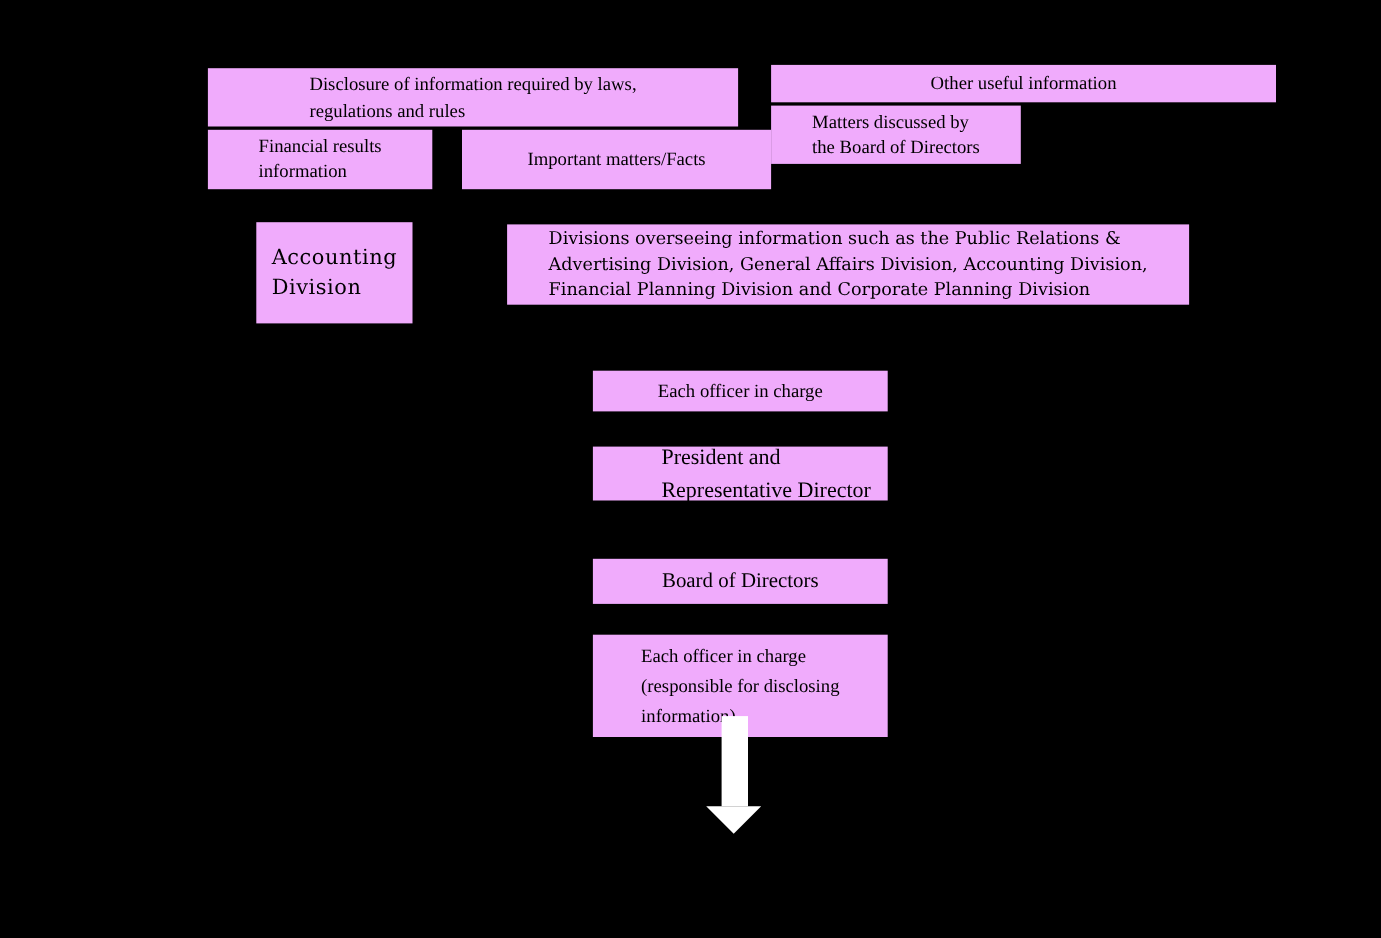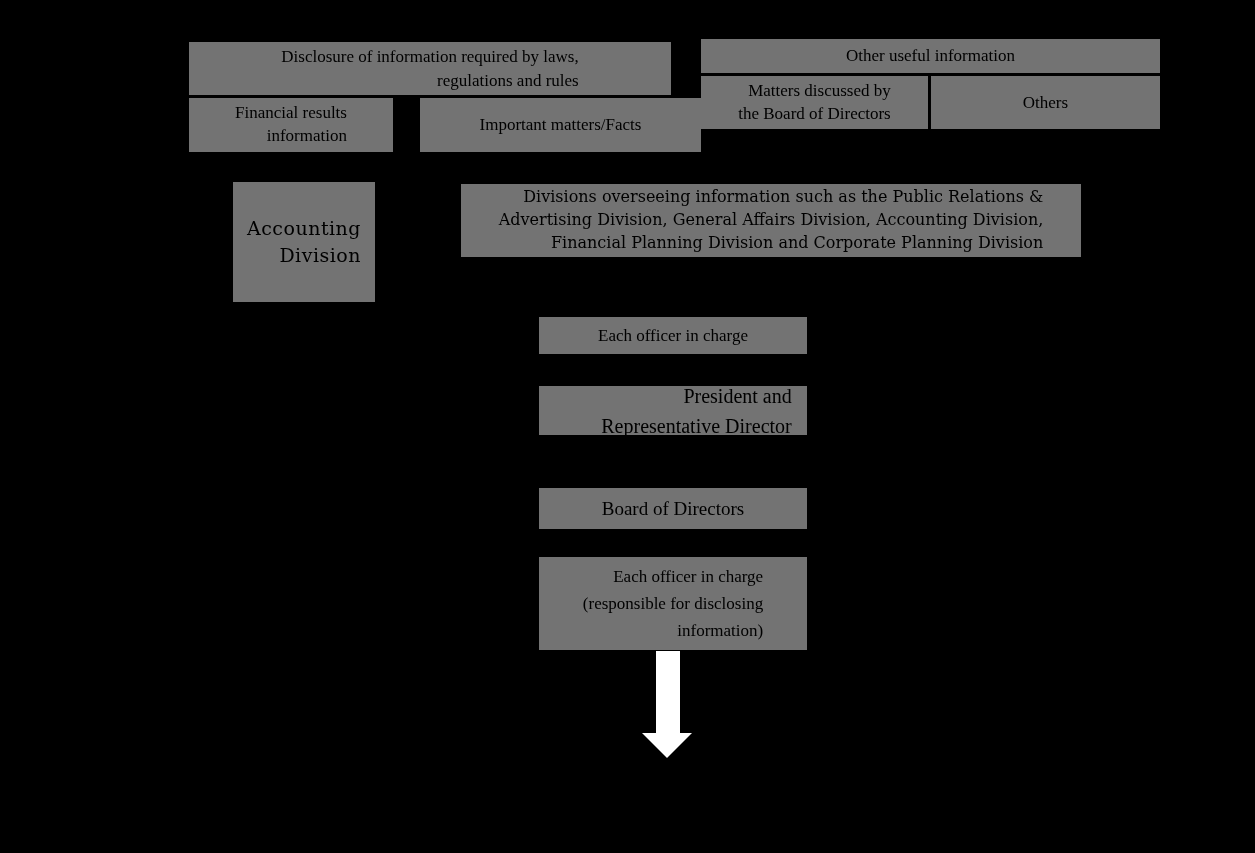--- a/index.html
+++ b/index.html
@@ -14,13 +14,14 @@
   }
   .box {
     position: absolute;
-    background: #737373;
+    background: #f0abfc;
     color: #000000;
     display: flex;
     align-items: center;
     justify-content: center;
-    text-align: right;
+    text-align: left;
     white-space: pre-line;
+    margin-top: 20px;
   }
   .font-a { font-family: "Liberation Serif", serif; }
   .font-b { font-family: "DejaVu Serif", serif; }

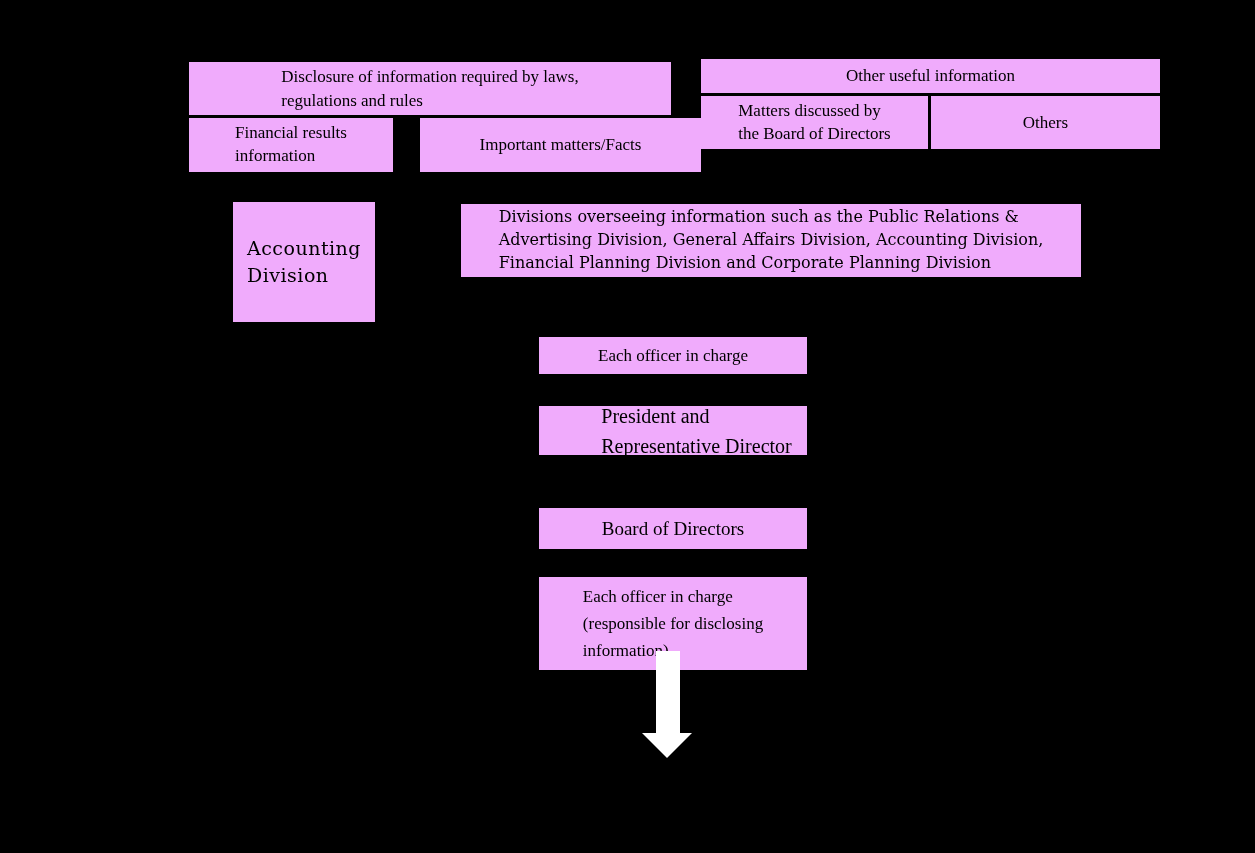--- a/index.html
+++ b/index.html
@@ -75,7 +75,6 @@
   <div class="box font-a other-header">Other useful information</div>
   <div class="box font-a other-matters">Matters discussed by
 the Board of Directors</div>
-  <div class="box font-a other-others">Others</div>
 
   <div class="box font-b accounting">Accounting
 Division</div>

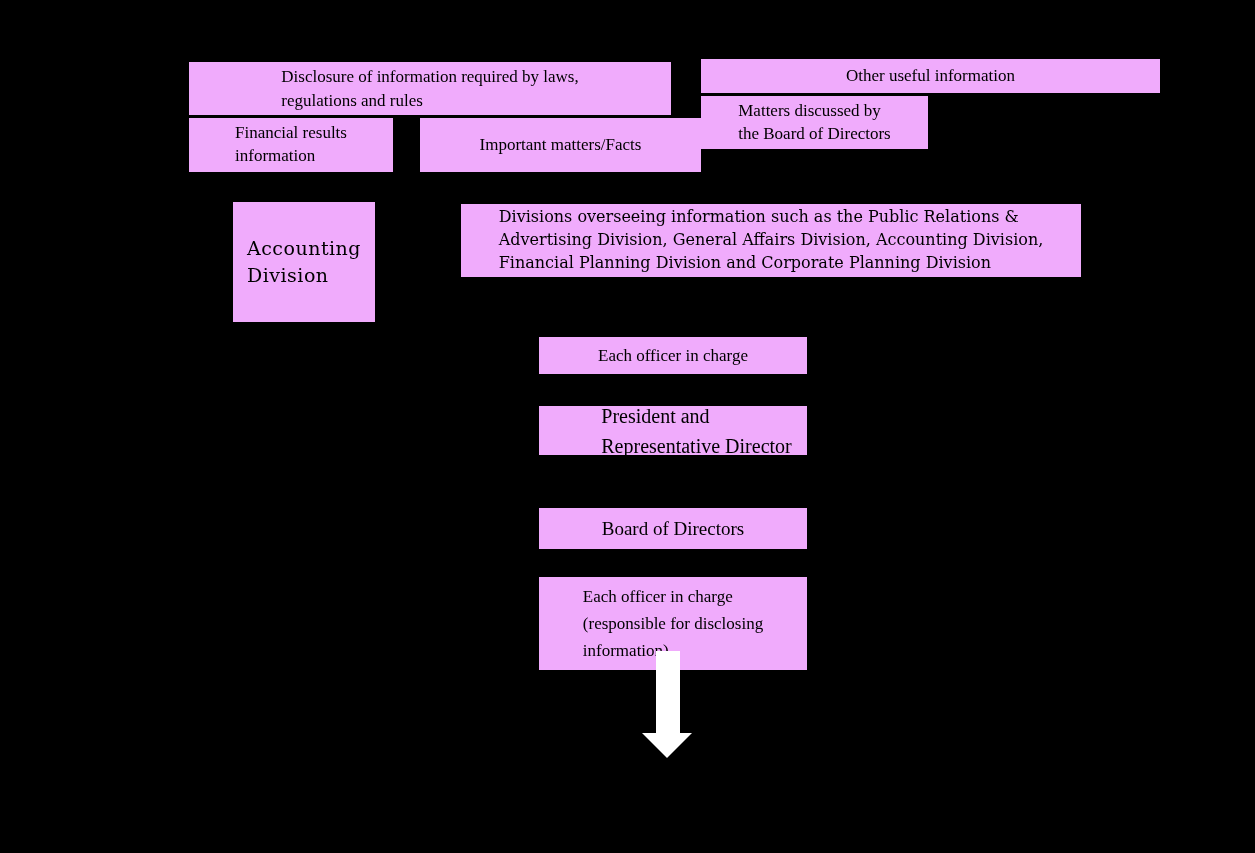--- a/index.html
+++ b/index.html
@@ -32,7 +32,7 @@
   .other-header     { left: 701px; top: 39px;  width: 459px; height: 34px; font-size: 17px; }
   .other-matters    { left: 701px; top: 76px;  width: 227px; height: 53px; font-size: 17px; line-height: 1.3; }
   .other-others     { left: 931px; top: 76px;  width: 229px; height: 53px; font-size: 17px; }
-  .accounting       { left: 233px; top: 182px; width: 142px; height: 120px; font-size: 19px; line-height: 1.4; letter-spacing: 0.5px; }
+  .accounting       { left: 233px; top: 182px; width: 142px; height: 92px; font-size: 19px; line-height: 1.4; letter-spacing: 0.5px; }
   .divisions        { left: 461px; top: 184px; width: 620px; height: 73px; font-size: 16px; line-height: 1.42; }
   .each-officer     { left: 539px; top: 317px; width: 268px; height: 37px; font-size: 17px; }
   .president        { left: 539px; top: 386px; width: 268px; height: 49px; font-size: 20px; line-height: 1.5; padding-left: 47px; }

